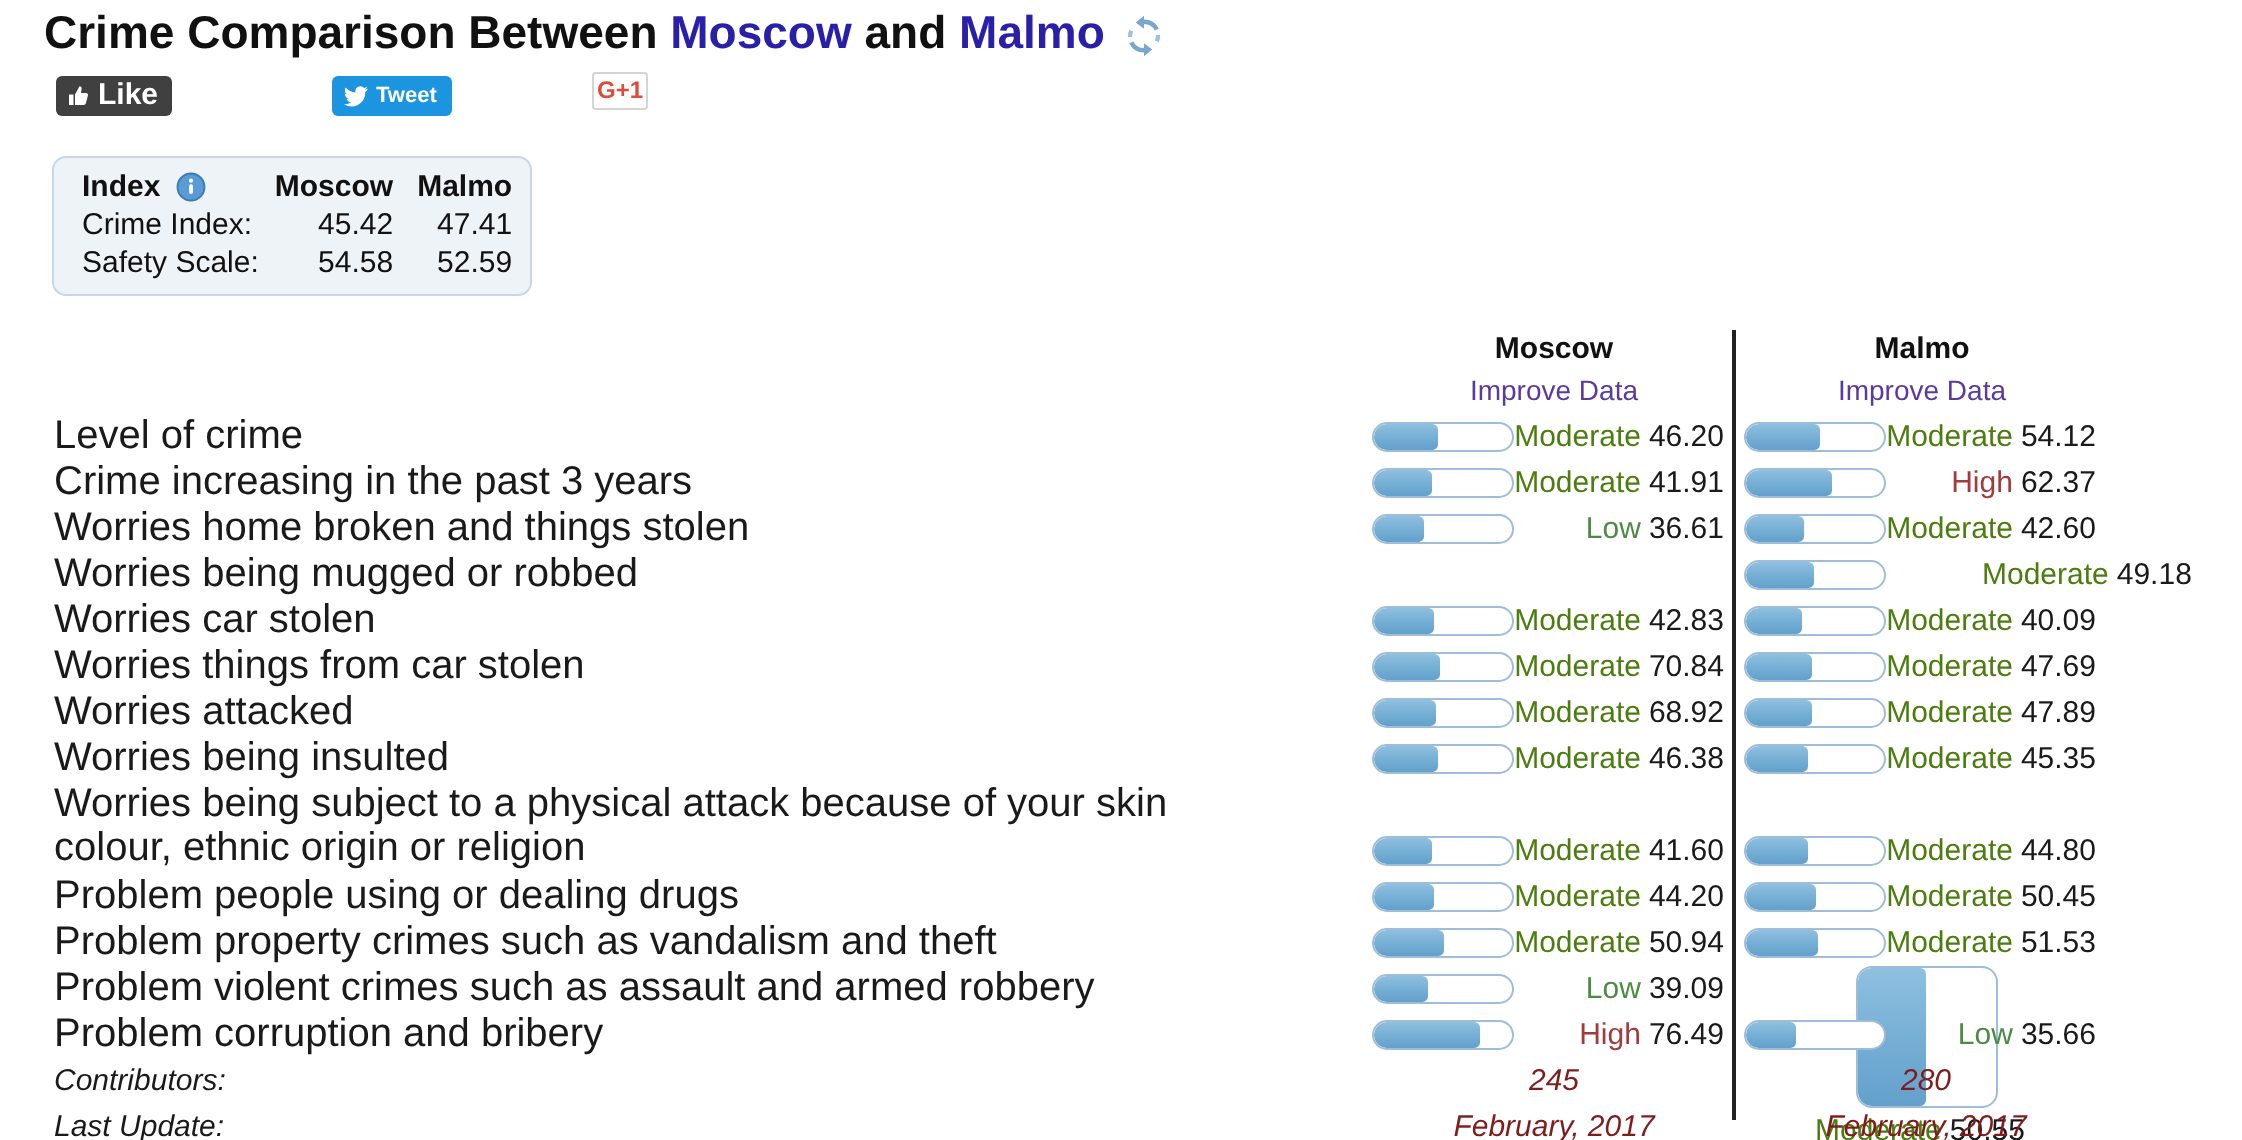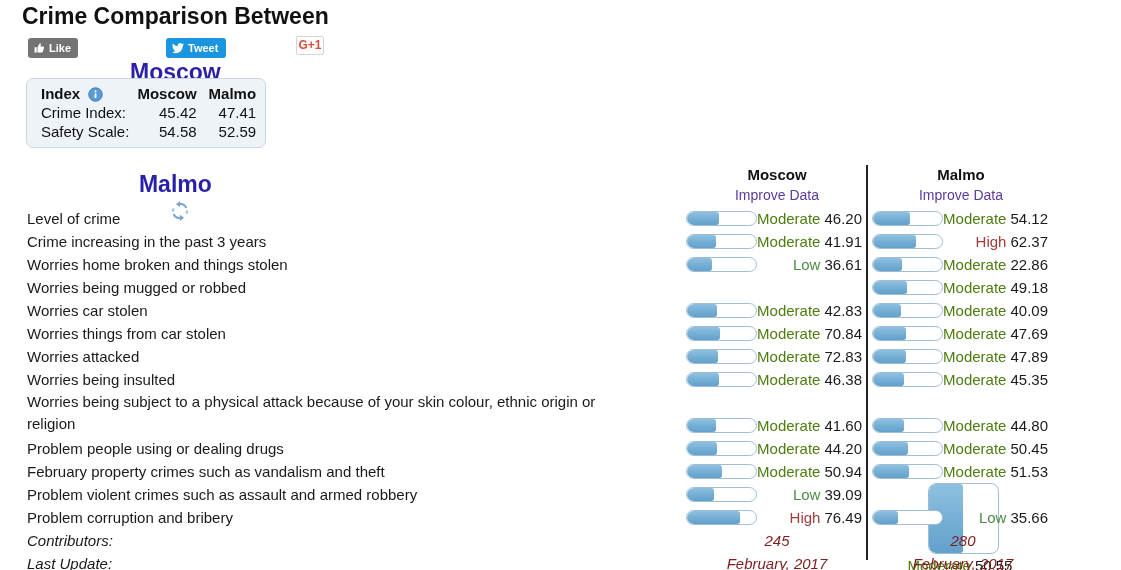--- a/index.html
+++ b/index.html
@@ -19,7 +19,6 @@
     display:flex;align-items:center;gap:0;
     font-size:23px;font-weight:bold;line-height:28px;
     white-space:nowrap;
-    flex-direction:column;
   }
   .title-row .t-plain{color:#111;}
   .title-row .t-city{color:#2a1fa8;}

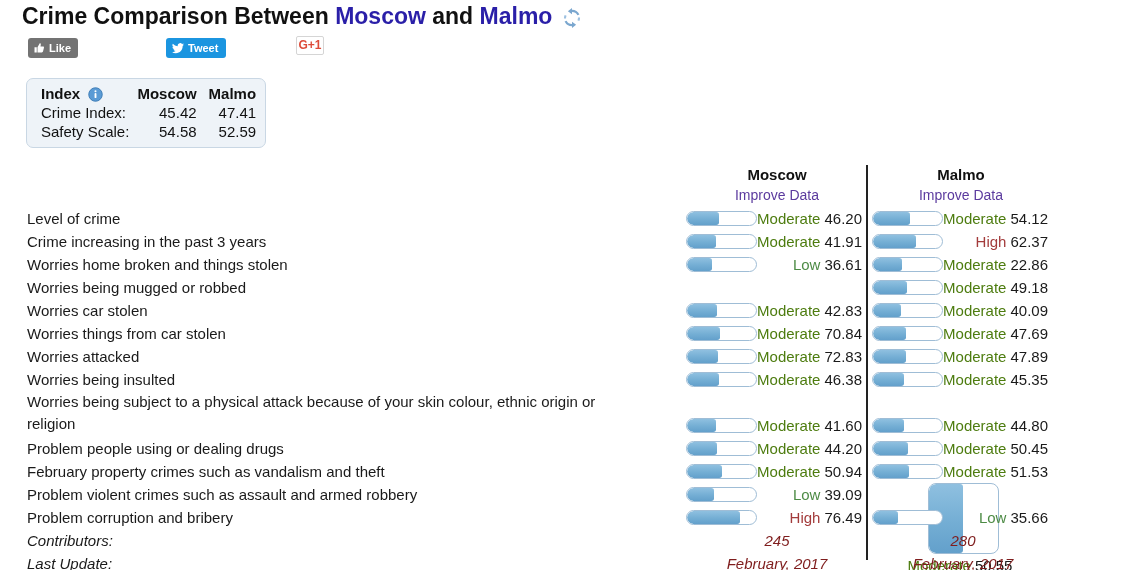--- a/index.html
+++ b/index.html
@@ -31,8 +31,8 @@
   .btn-like{
     position:absolute;left:0;top:0;
     display:flex;align-items:center;gap:4px;
-    background:#737373;color:#fff;border-radius:3px;
-    font-size:11px;font-weight:bold;
+    background:#404040;color:#fff;border-radius:3px;
+    font-size:15px;font-weight:bold;
     padding:3px 7px 3px 5px;height:14px;line-height:14px;
     box-sizing:content-box;
   }

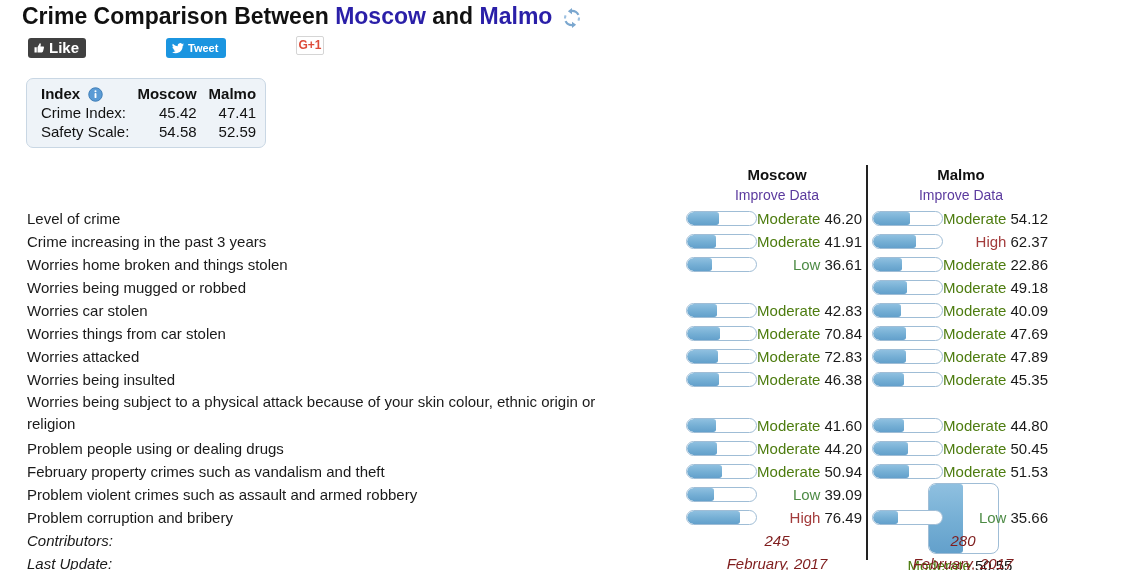--- a/index.html
+++ b/index.html
@@ -89,7 +89,7 @@
   }
   .row .lbl{
     position:absolute;left:27px;top:0;width:620px;
-    font-size:15px;line-height:23px;color:#1a1a1a;
+    font-size:20px;line-height:23px;color:#1a1a1a;
   }
   .row.tall .lbl{line-height:22px;}
 

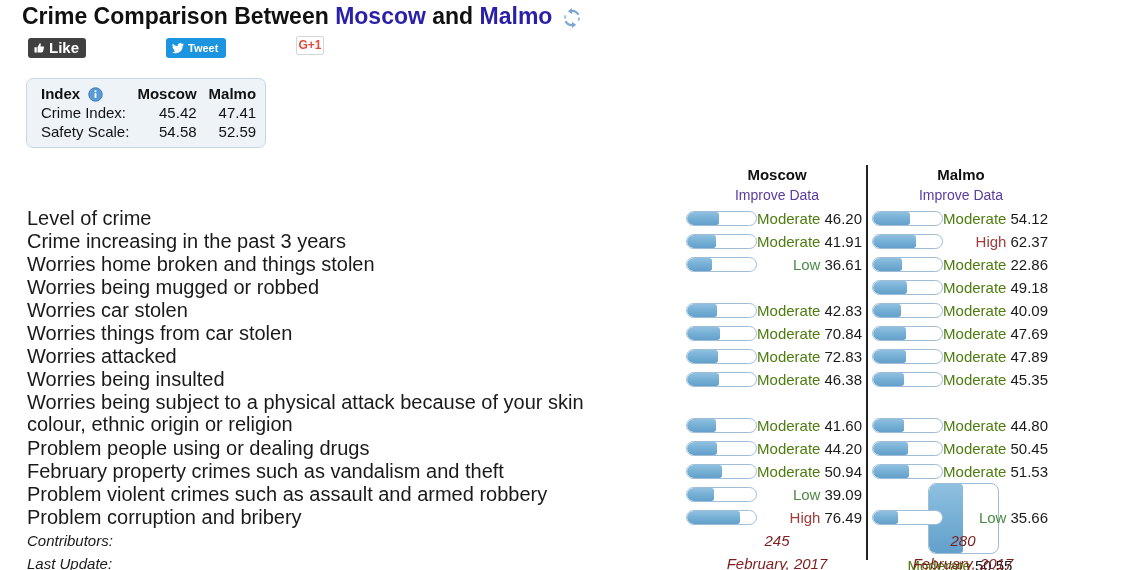--- a/index.html
+++ b/index.html
@@ -267,7 +267,7 @@
           <div class="bar">
             <div class="fill" style="width: 42.6%;"></div>
           </div>
-          <div class="valwrap"><span class="lvl moderate">Moderate</span><span class="num">22.86</span></div>
+          <div class="valwrap"><span class="lvl moderate">Moderate</span><span class="num">42.60</span></div>
         </div>
       </div>
       <div class="row" style="height: 23px;">

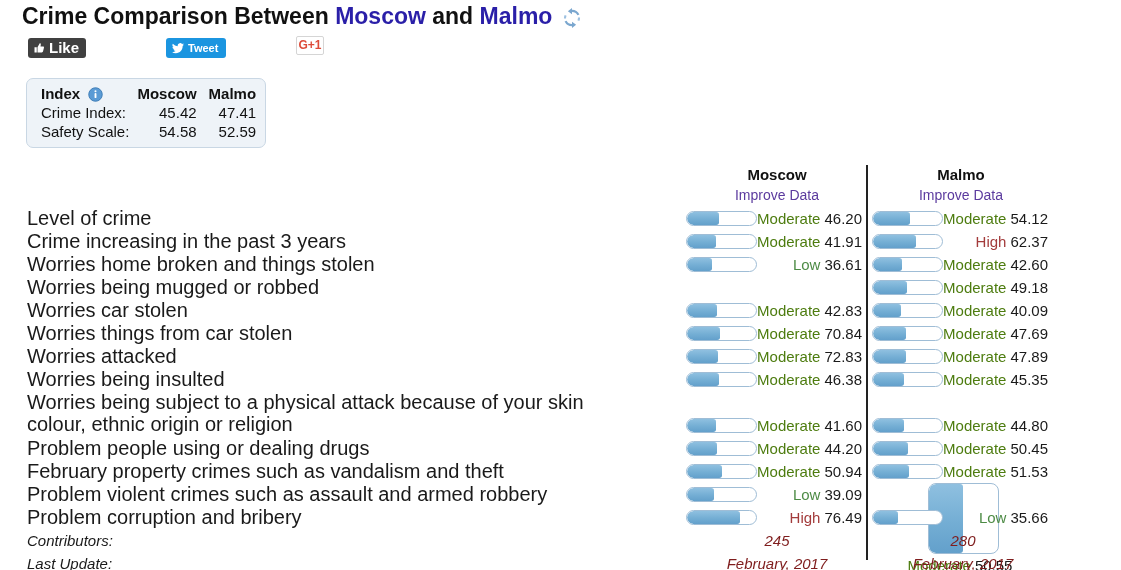--- a/index.html
+++ b/index.html
@@ -272,7 +272,7 @@
       </div>
       <div class="row" style="height: 23px;">
         <div class="lbl">Worries being mugged or robbed</div>
-        <div class="cell malmo" style="top: 0px;">
+        <div class="cell malmo" style="top: 0px; gap: 48px;">
           <div class="bar">
             <div class="fill" style="width: 49.18%;"></div>
           </div>

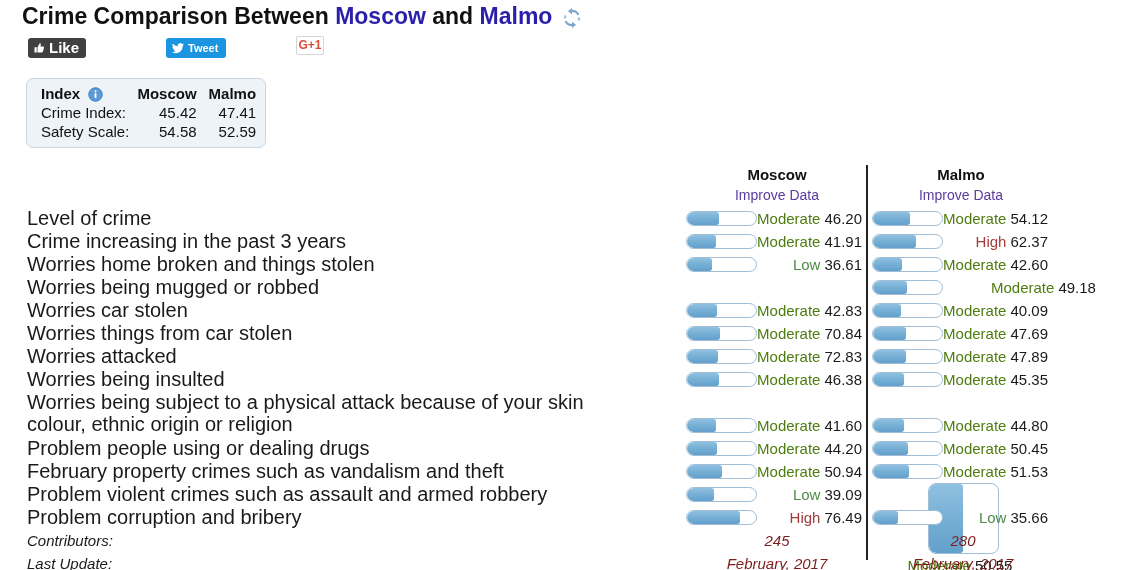--- a/index.html
+++ b/index.html
@@ -315,7 +315,7 @@
           <div class="bar">
             <div class="fill" style="width: 45.61%;"></div>
           </div>
-          <div class="valwrap"><span class="lvl moderate">Moderate</span><span class="num">72.83</span></div>
+          <div class="valwrap"><span class="lvl moderate">Moderate</span><span class="num">68.92</span></div>
         </div>
         <div class="cell malmo" style="top: 0px;">
           <div class="bar">

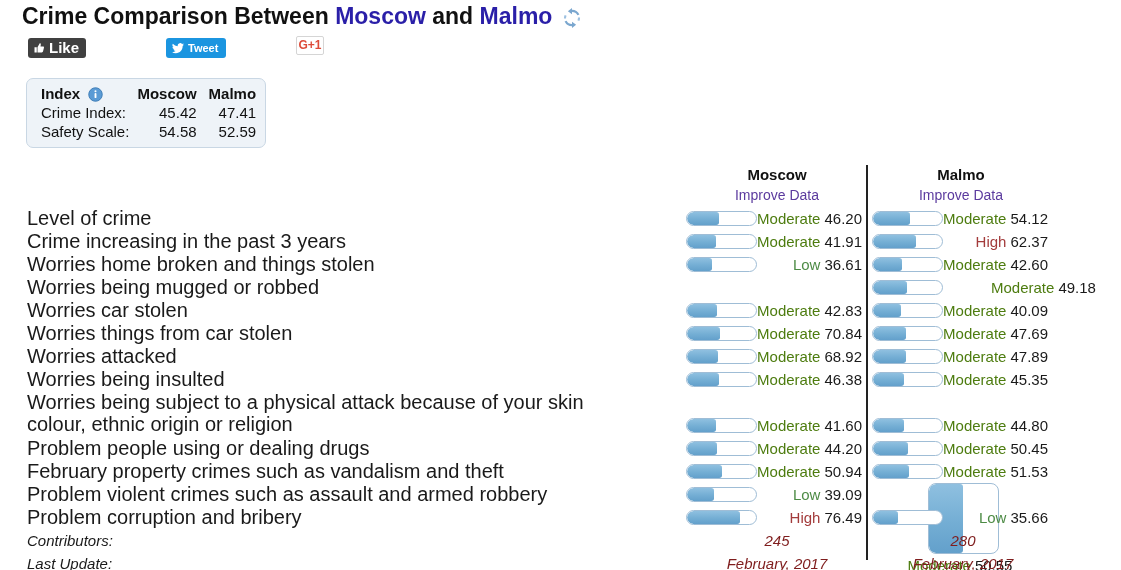--- a/index.html
+++ b/index.html
@@ -370,7 +370,7 @@
         </div>
       </div>
       <div class="row" style="height: 23px;">
-        <div class="lbl">February property crimes such as vandalism and theft</div>
+        <div class="lbl">Problem property crimes such as vandalism and theft</div>
         <div class="cell moscow" style="top: 0px;">
           <div class="bar">
             <div class="fill" style="width: 50.94%;"></div>

